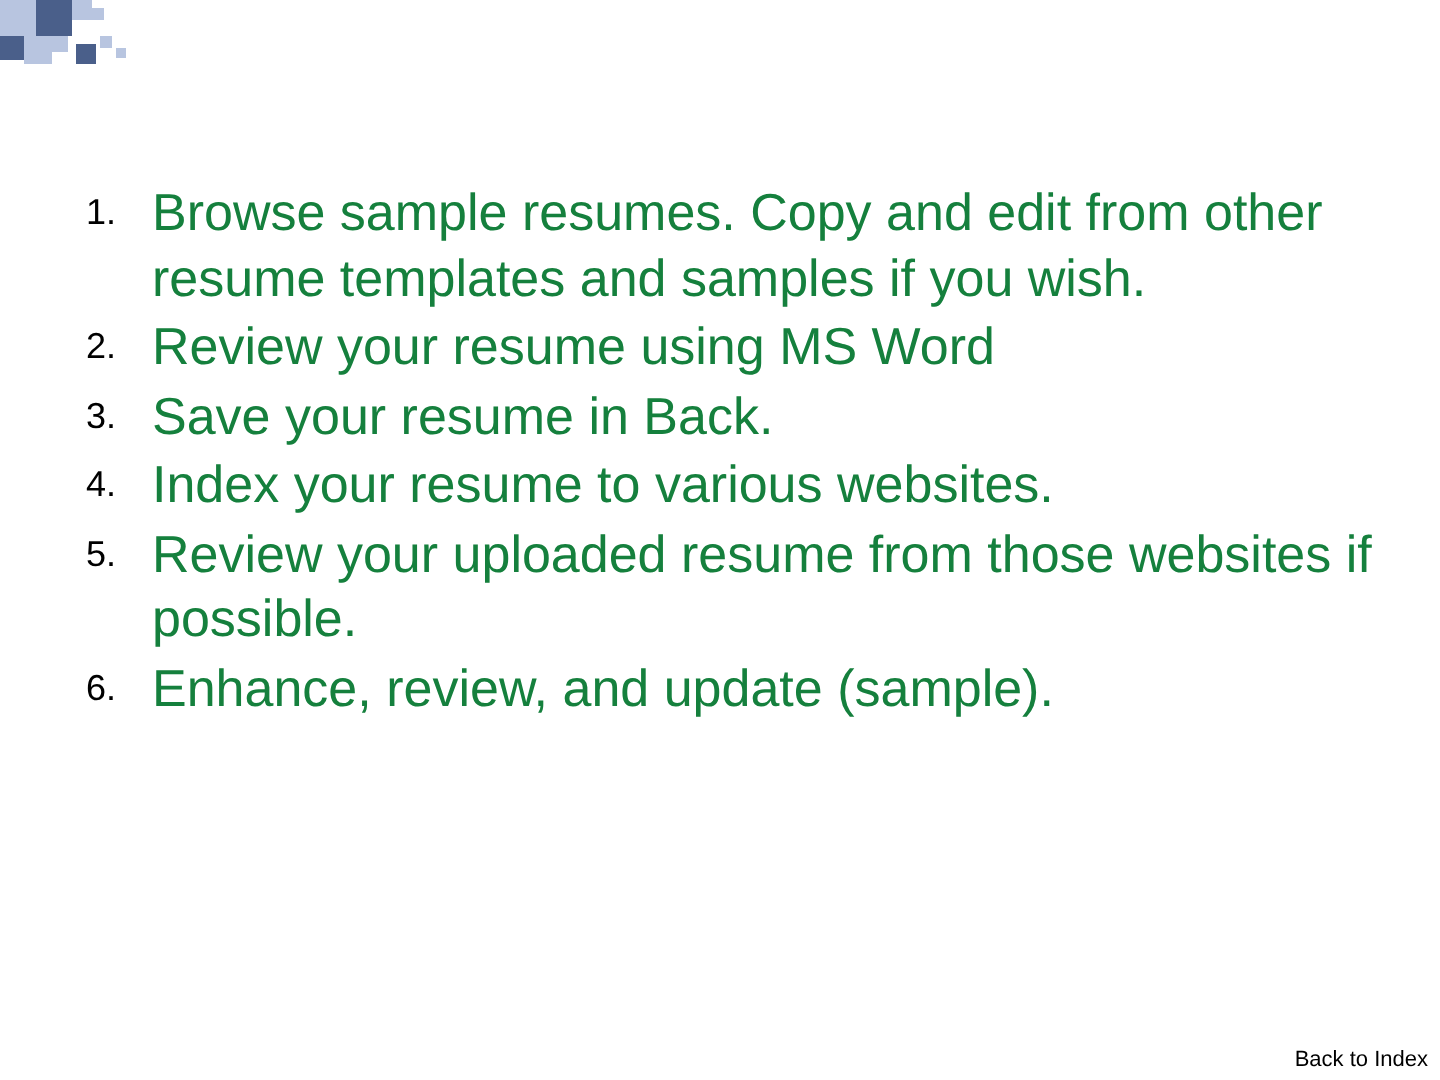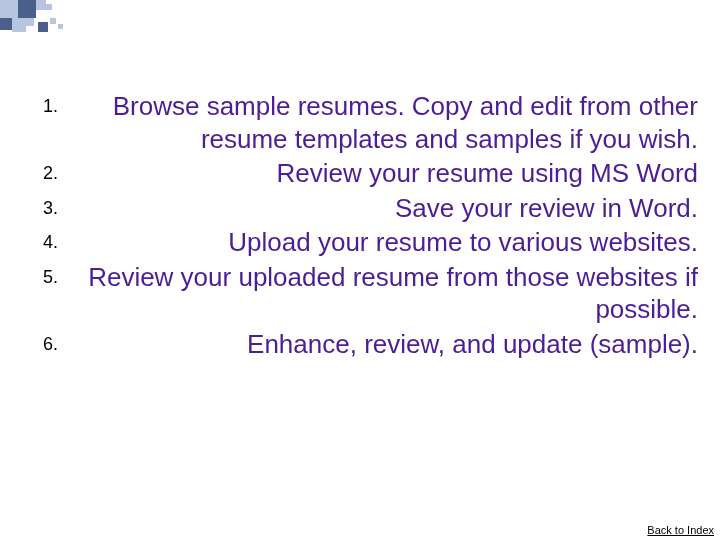--- a/index.html
+++ b/index.html
@@ -47,10 +47,9 @@
   .txt {
     flex: 1;
     font-size: 26px;
-    color: #4c1d95;
+    color: #15803d;
     line-height: 1.25;
     padding-left: 14px;
-    text-align: right;
   }
   .back-link {
     position: absolute;

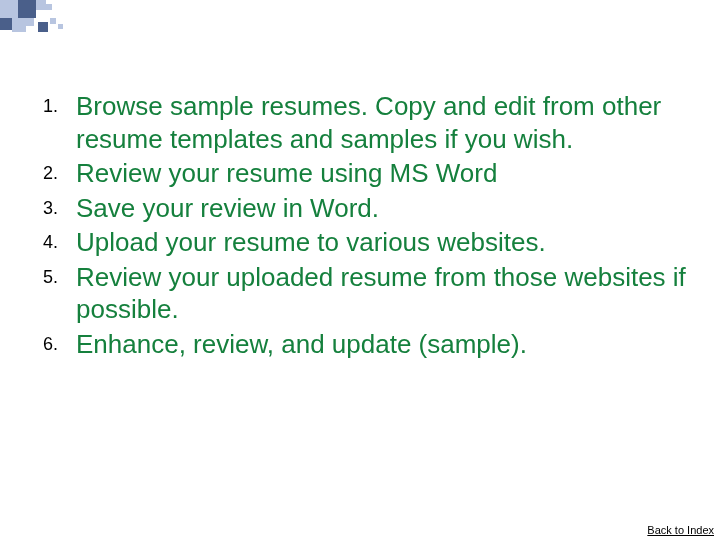--- a/index.html
+++ b/index.html
@@ -89,7 +89,7 @@
     </li>
     <li class="list-row">
       <span class="num">3.</span>
-      <span class="txt">Save your review in Word.</span>
+      <span class="txt">Save your resume in Back.</span>
     </li>
     <li class="list-row">
       <span class="num">4.</span>

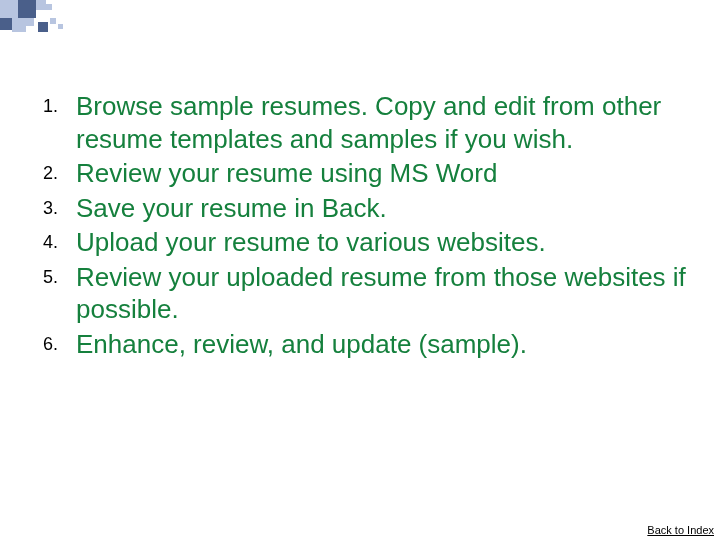--- a/index.html
+++ b/index.html
@@ -93,7 +93,7 @@
     </li>
     <li class="list-row">
       <span class="num">4.</span>
-      <span class="txt">Upload your resume to various websites.</span>
+      <span class="txt">Index your resume to various websites.</span>
     </li>
     <li class="list-row">
       <span class="num">5.</span>

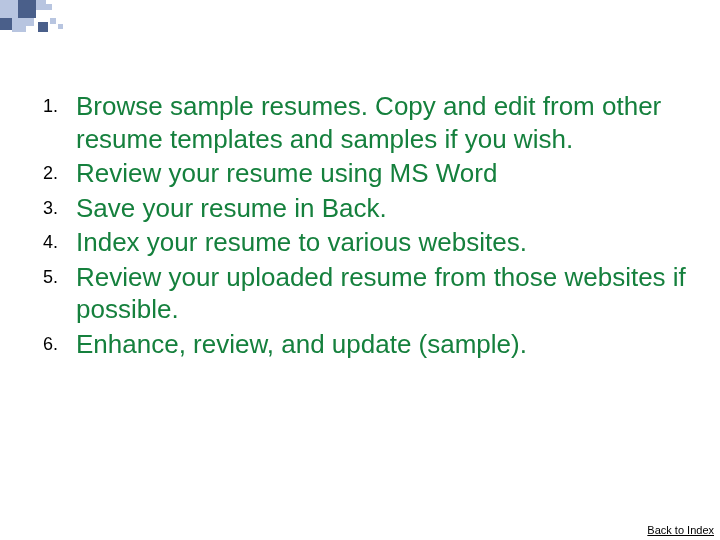--- a/index.html
+++ b/index.html
@@ -57,7 +57,6 @@
     right: 6px;
     font-size: 11px;
     color: #000;
-    text-decoration: underline;
     cursor: pointer;
   }
 </style>

